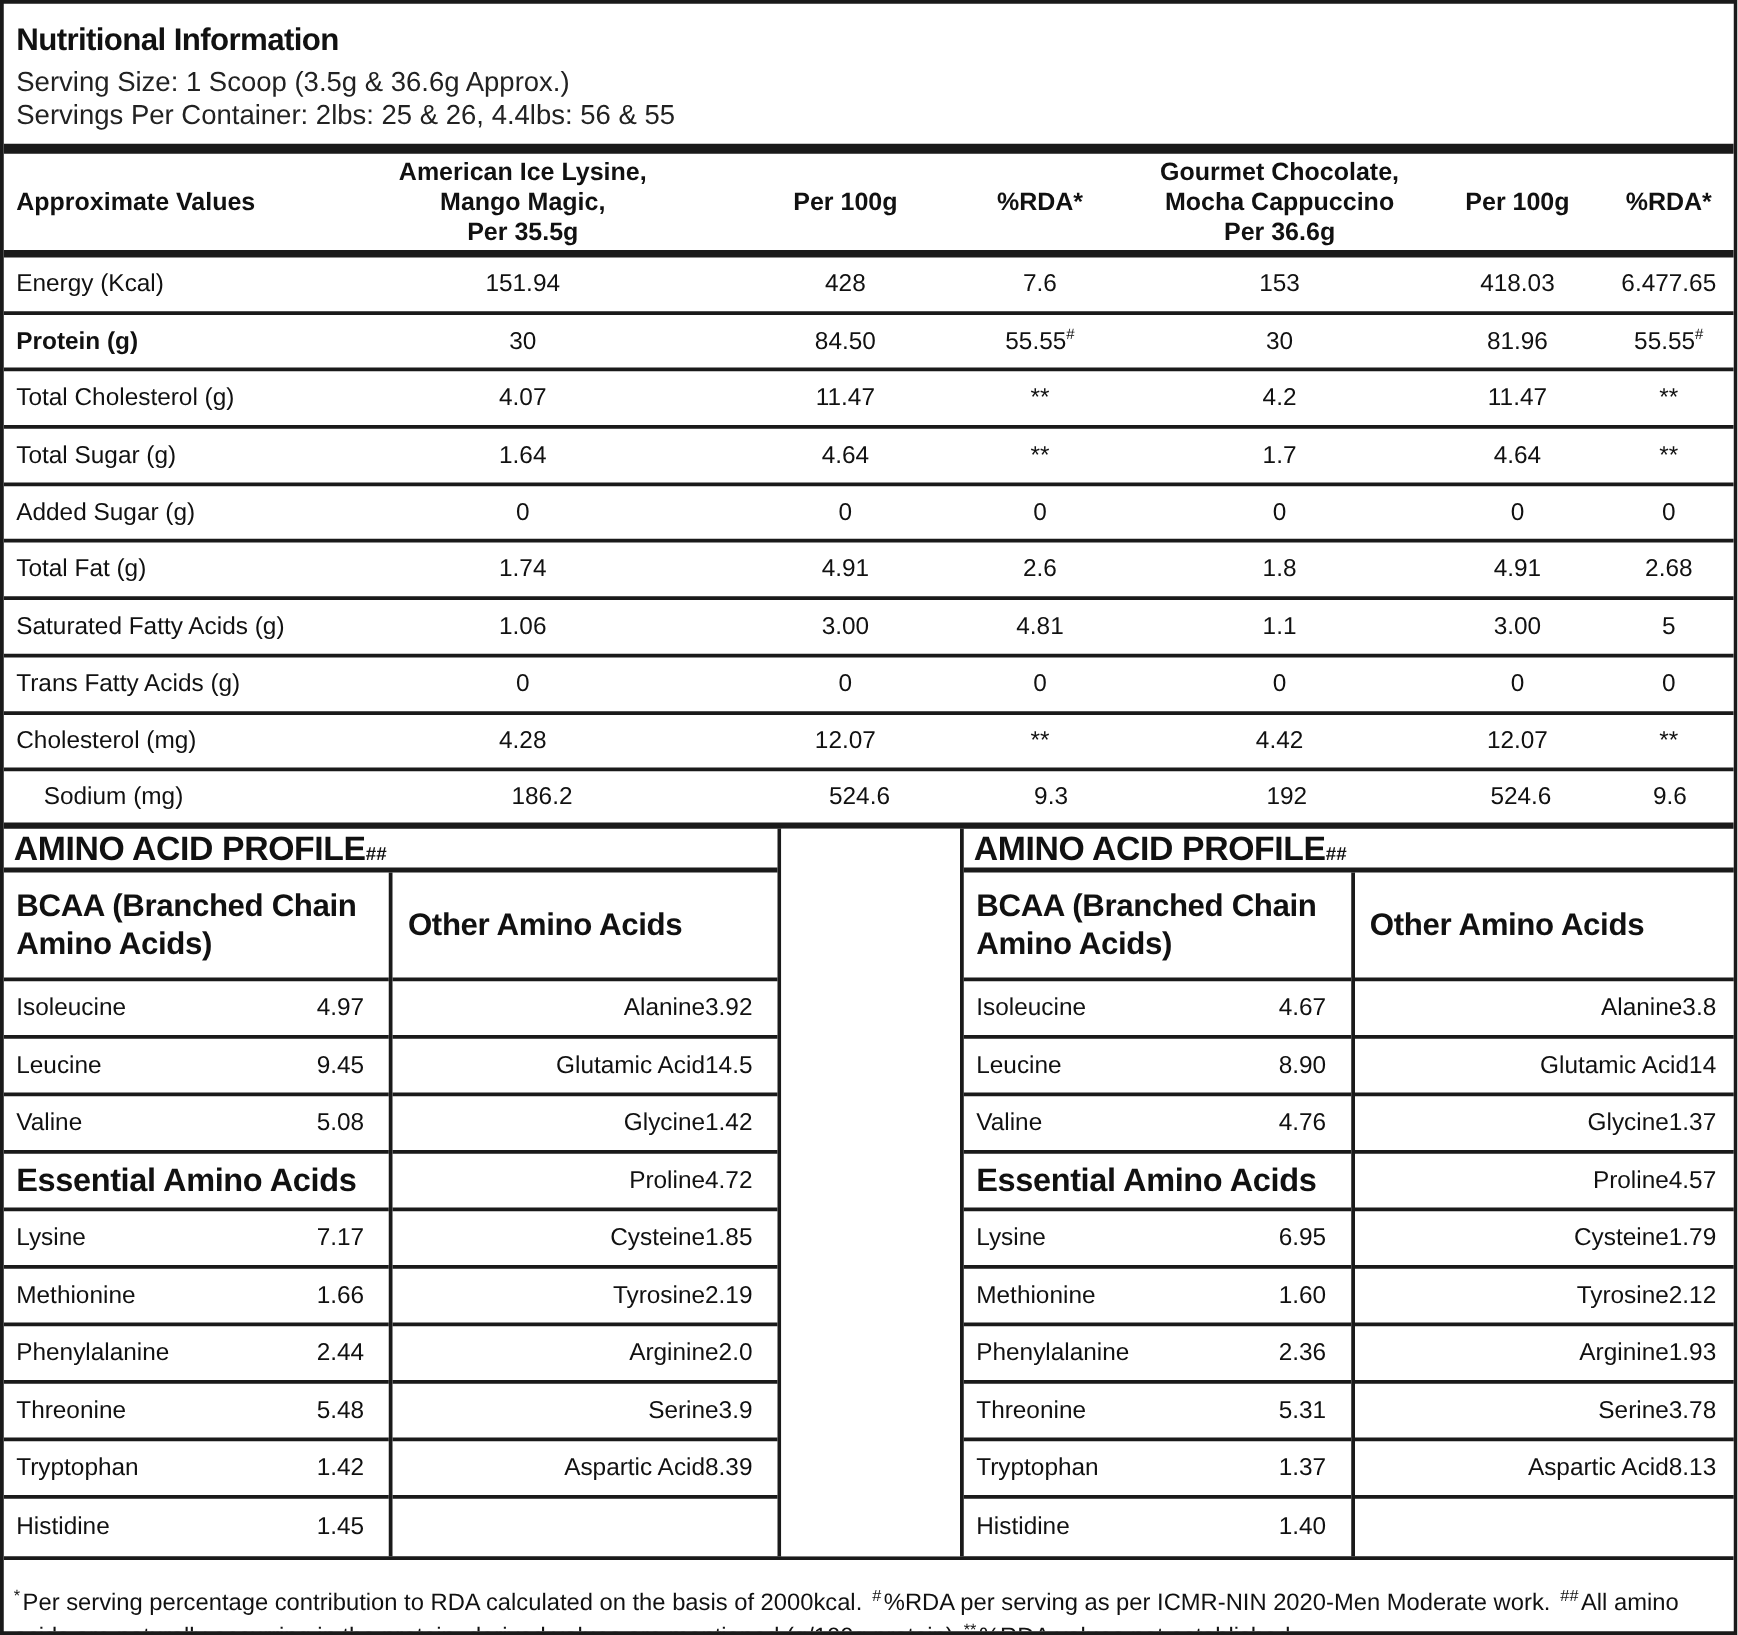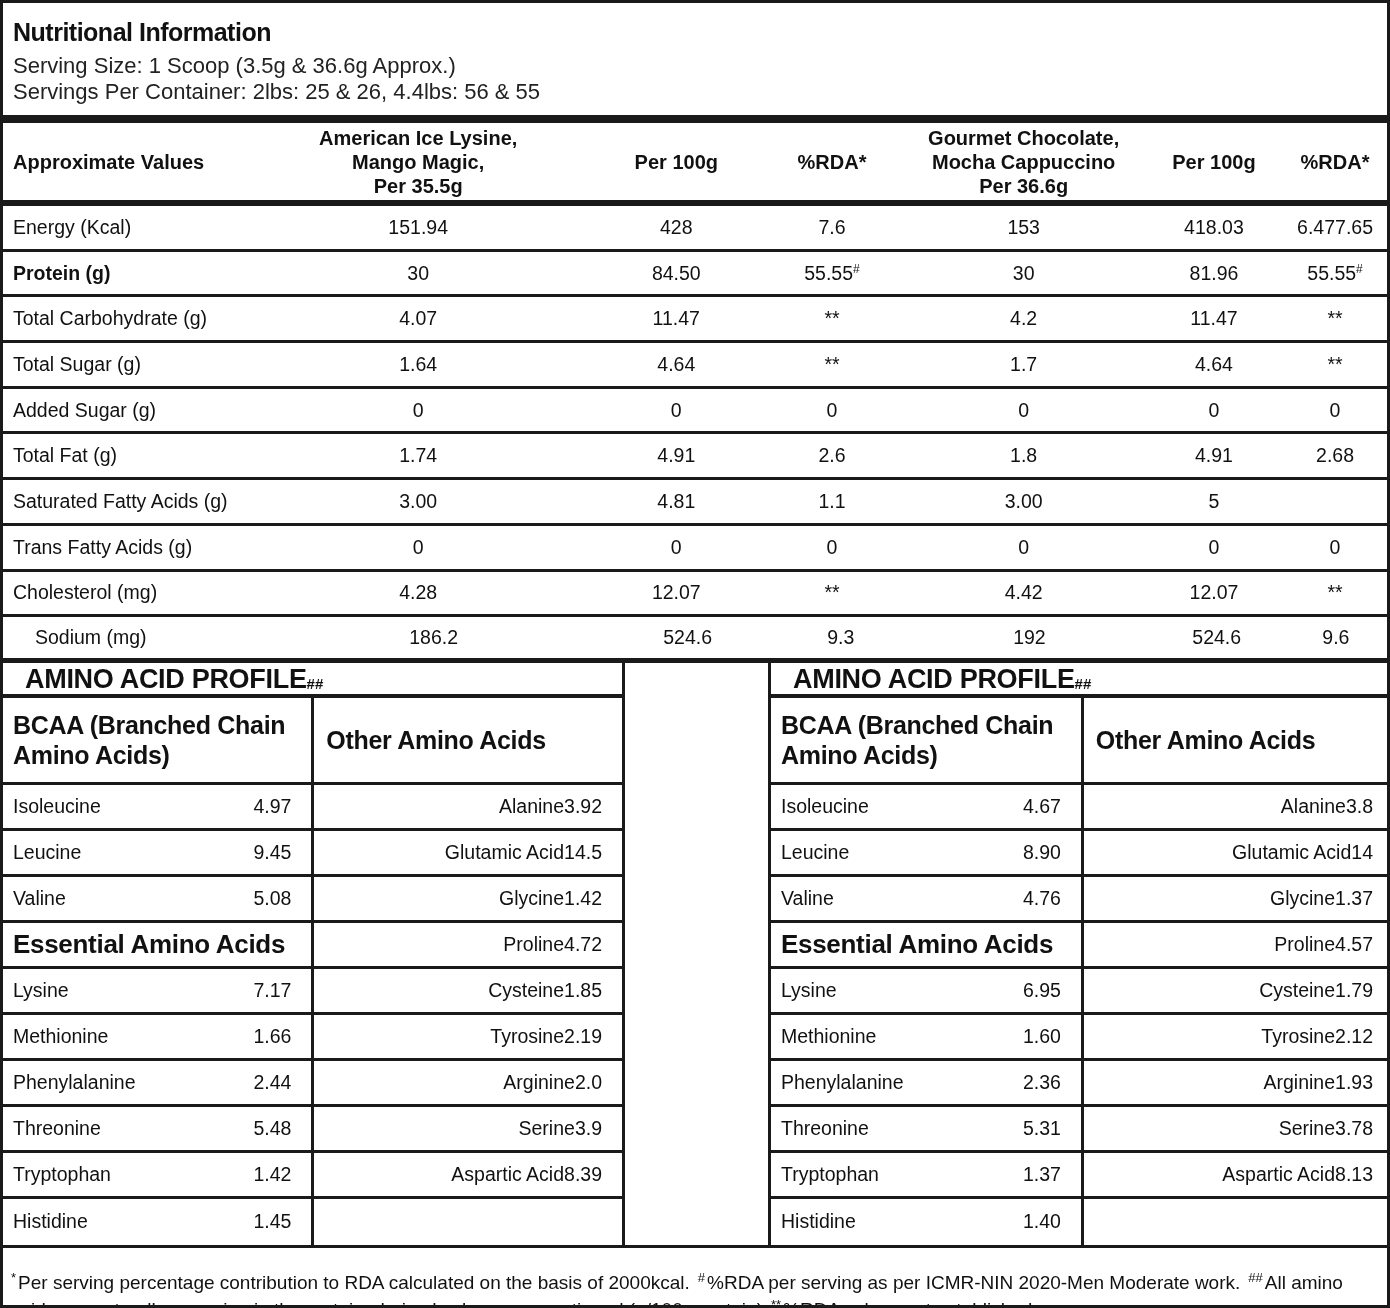--- a/index.html
+++ b/index.html
@@ -102,7 +102,7 @@
       </div>
 
       <div class="mgrid mrow">
-        <div class="mc c0">Total Carbohydrate (g)</div>
+        <div class="mc c0">Total Cholesterol (g)</div>
         <div class="mc"><span>4.07</span><sup class="cs"></sup></div>
         <div class="mc"><span>11.47</span><sup class="cs"></sup></div>
         <div class="mc"><span>**</span><sup class="cs"></sup></div>

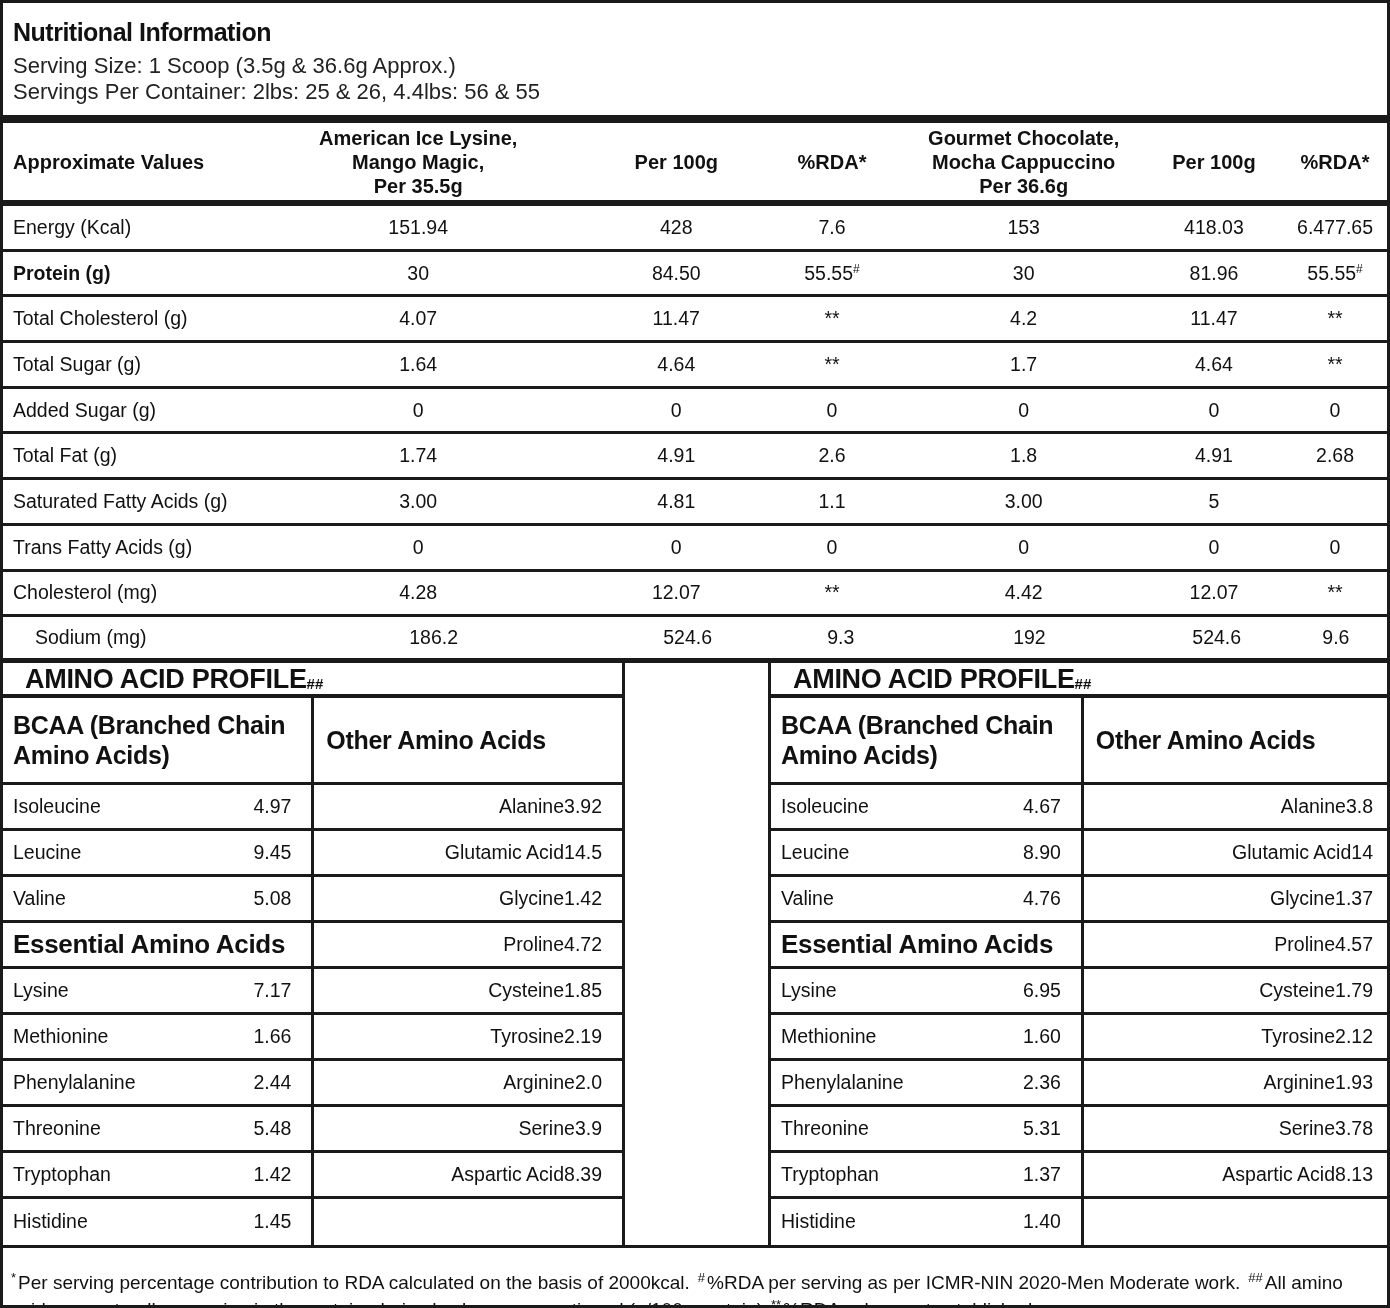--- a/index.html
+++ b/index.html
@@ -143,6 +143,7 @@
 
       <div class="mgrid mrow">
         <div class="mc c0">Saturated Fatty Acids (g)</div>
+        <div class="mc"><span>1.06</span><sup class="cs"></sup></div>
         <div class="mc"><span>3.00</span><sup class="cs"></sup></div>
         <div class="mc"><span>4.81</span><sup class="cs"></sup></div>
         <div class="mc"><span>1.1</span><sup class="cs"></sup></div>

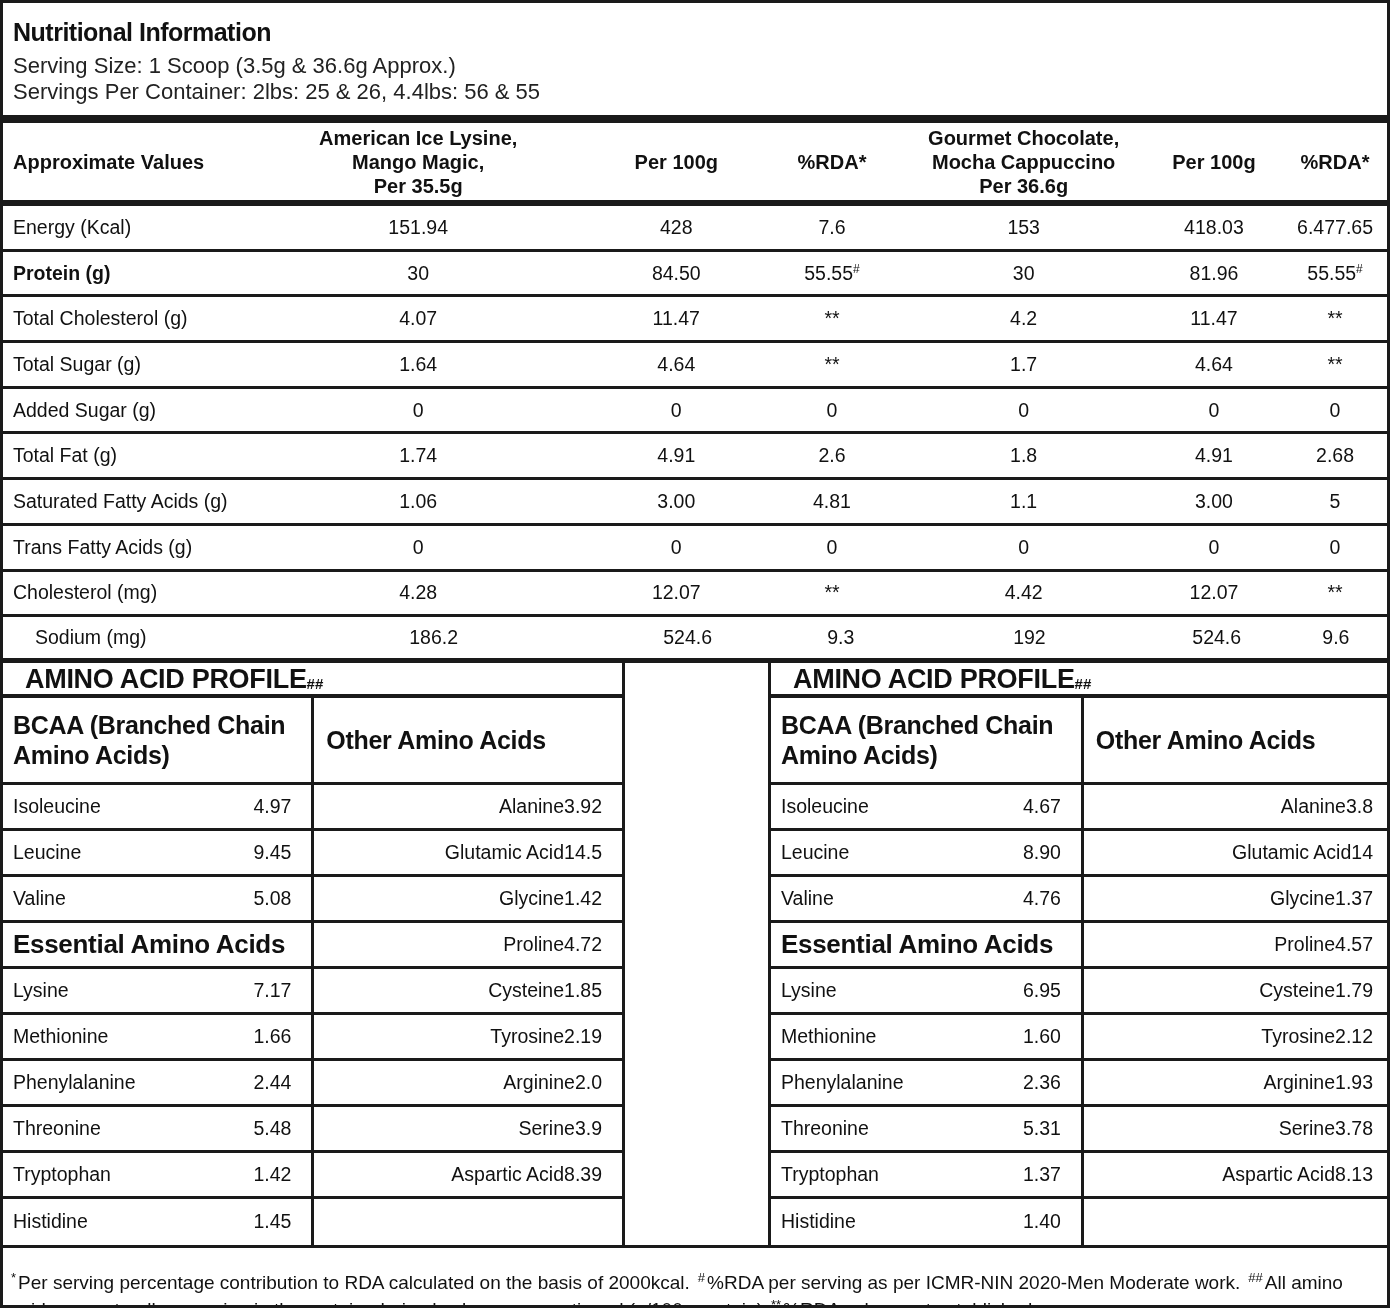--- a/index.html
+++ b/index.html
@@ -32,7 +32,7 @@
   .aa-gap{grid-column:2;background:#fff;}
   .aa-table.right{border-left:3px solid #1a1a1a;grid-column:3;}
   .aa-title-row{height:35px;border-bottom:4px solid #1a1a1a;padding-left:8px;display:flex;align-items:flex-end;}
-  .aa-title{font-size:27px;font-weight:700;line-height:29px;letter-spacing:-.3px;margin-left:14px;}
+  .aa-title{font-size:27px;font-weight:700;line-height:29px;letter-spacing:-.3px;}
   .aa-title-sup{font-size:15px;font-weight:700;vertical-align:super;line-height:0;position:relative;top:-10px;}
   .aa-cols{display:grid;grid-template-columns:50.3% 49.7%;}
   .aa-col-wrap.lft{border-right:3px solid #1a1a1a;}

